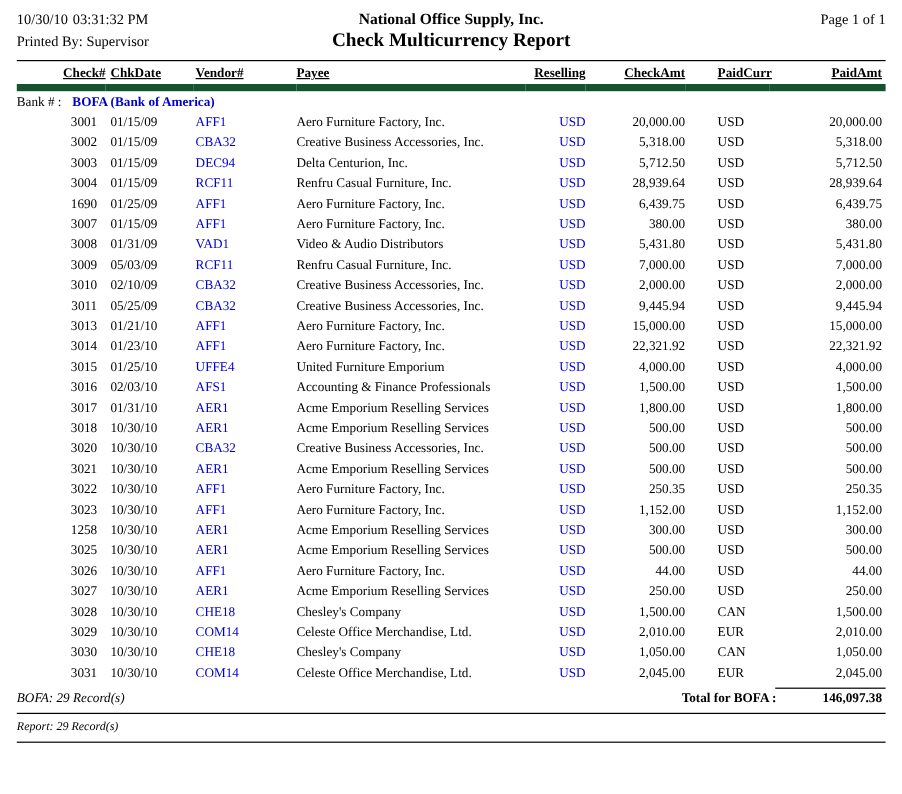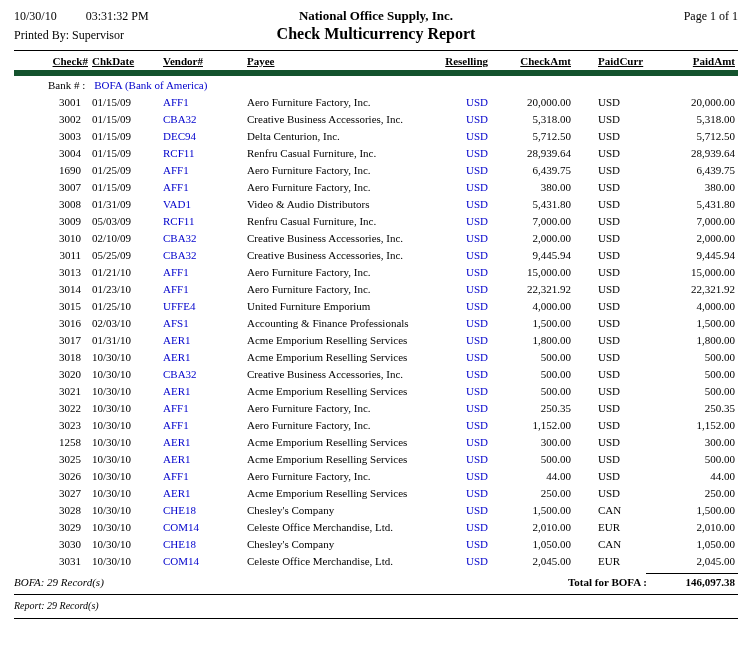--- a/index.html
+++ b/index.html
@@ -24,7 +24,7 @@
   .hdr-right { justify-self: end; font-size: 12px; white-space: nowrap; }
   .company   { font-weight: bold; font-size: 13px; }
   .title     { font-weight: bold; font-size: 16px; margin-top: 1px; }
-  .time      { margin-left: 29px; }
+  .time      { margin-left: 4px; }
 
   .rule  { border: 0; border-top: 1px solid #000; margin: 7px 0 0 0; }
   .rule2 { border: 0; border-top: 1px solid #000; margin: 2px 0; }

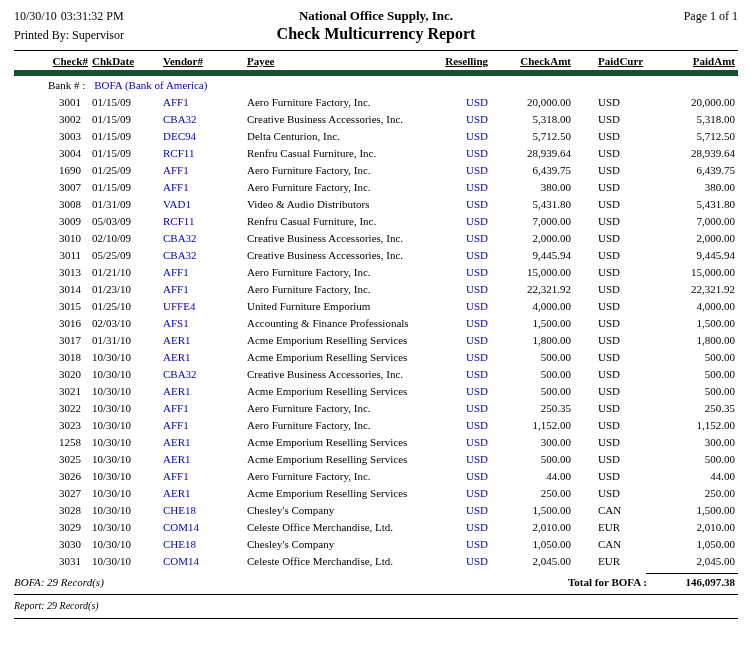--- a/index.html
+++ b/index.html
@@ -58,7 +58,7 @@
   .pr7  { padding-right: 7px; }
   .link { color: var(--link-color, #0000CC); cursor: pointer; }
   .bank-row td { padding: 3px 0 2px 0; }
-  .bank-label { color: #000; margin-left: 34px; }
+  .bank-label { color: #000; }
   .bank-link  { margin-left: 9px; }
 
   

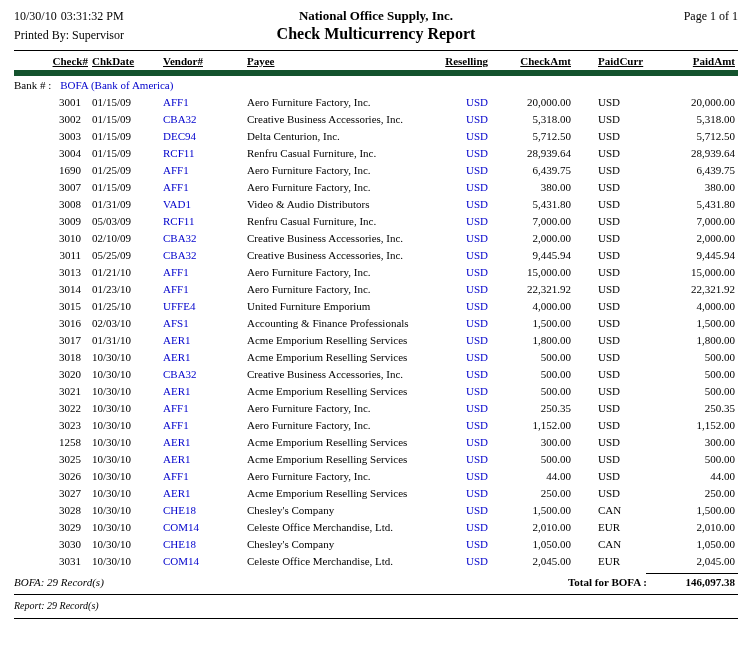--- a/index.html
+++ b/index.html
@@ -59,7 +59,7 @@
   .link { color: var(--link-color, #0000CC); cursor: pointer; }
   .bank-row td { padding: 3px 0 2px 0; }
   .bank-label { color: #000; }
-  .bank-link  { margin-left: 9px; }
+  .bank-link  { margin-left: 9px; font-weight: bold; }
 
   
   .total-rule {

